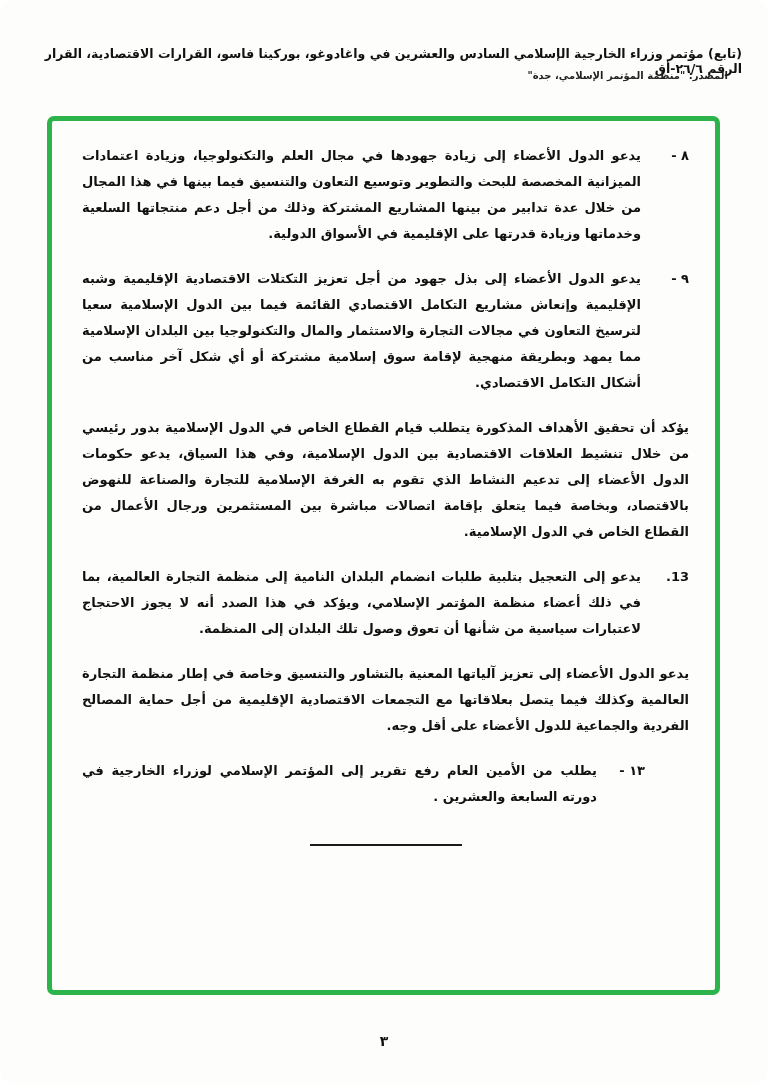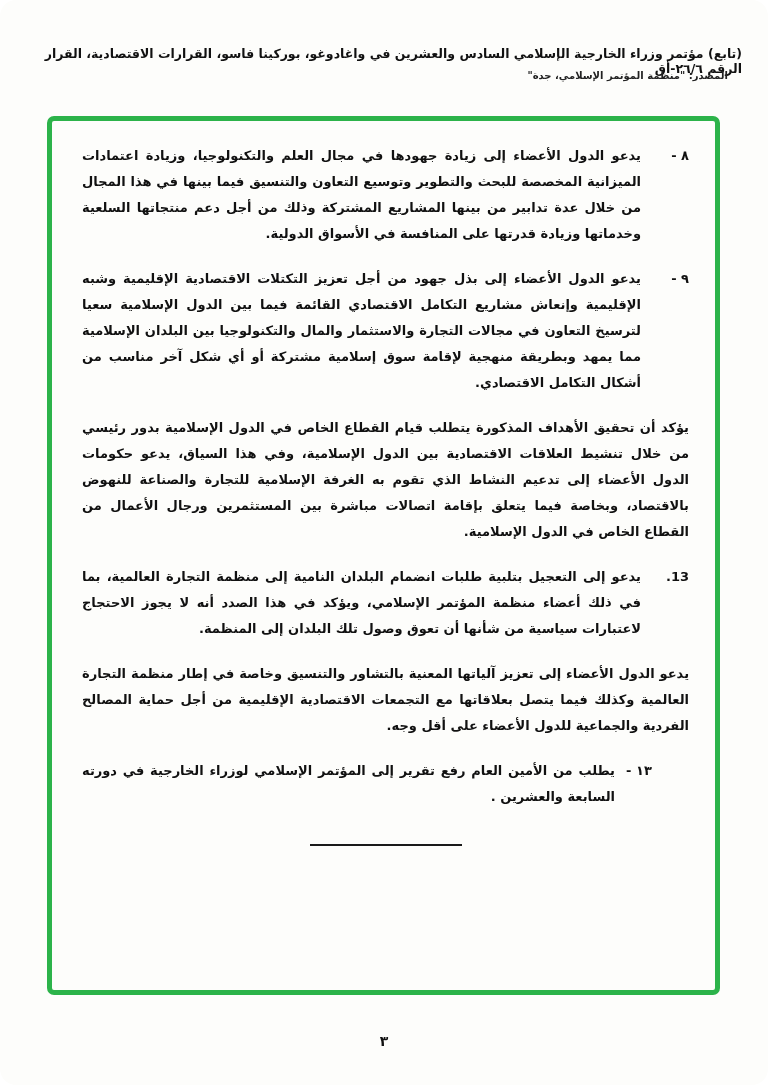--- a/index.html
+++ b/index.html
@@ -100,7 +100,7 @@
         <div class="num">٨ -</div>
         <div class="txt">
           <span class="lead">يدعو</span>
-          <span>الدول الأعضاء إلى زيادة جهودها في مجال العلم والتكنولوجيا، وزيادة اعتمادات الميزانية المخصصة للبحث والتطوير وتوسيع التعاون والتنسيق فيما بينها في هذا المجال من خلال عدة تدابير من بينها المشاريع المشتركة وذلك من أجل دعم منتجاتها السلعية وخدماتها وزيادة قدرتها على المنافسة في الأسواق الدولية.</span>
+          <span>الدول الأعضاء إلى زيادة جهودها في مجال العلم والتكنولوجيا، وزيادة اعتمادات الميزانية المخصصة للبحث والتطوير وتوسيع التعاون والتنسيق فيما بينها في هذا المجال من خلال عدة تدابير من بينها المشاريع المشتركة وذلك من أجل دعم منتجاتها السلعية وخدماتها وزيادة قدرتها على الإقليمية في الأسواق الدولية.</span>
         </div>
       </div>
 

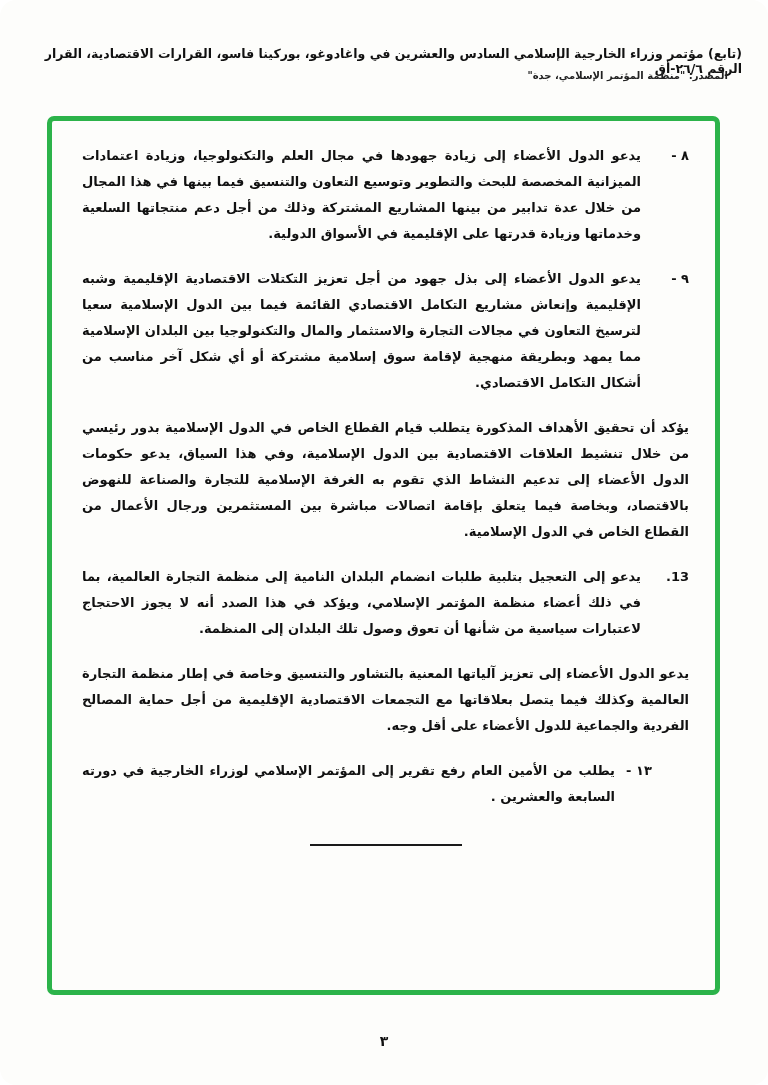--- a/index.html
+++ b/index.html
@@ -69,7 +69,7 @@
     font-weight:bold;
   }
   .item .lead { font-weight:bold;margin-top:40px; }
-  .item.indent .num { margin-right:26px;text-align:center; }
+  .item.indent .num { margin-right:44px; }
   .separator {
     width:152px;
     border-top:2.5px solid #1a1a1a;

